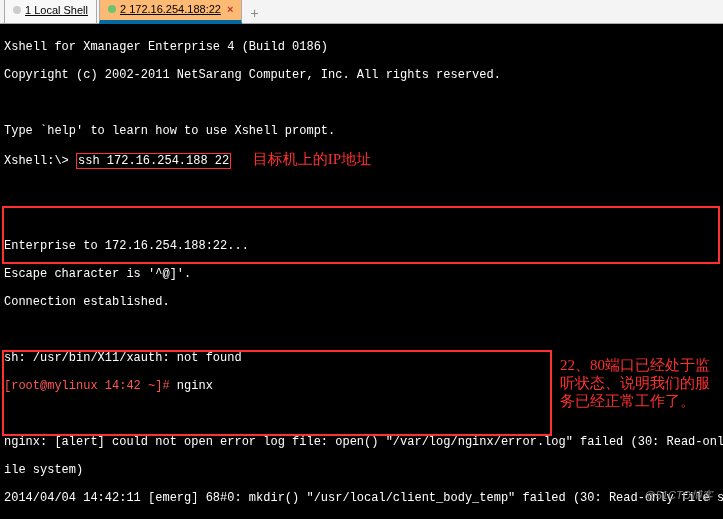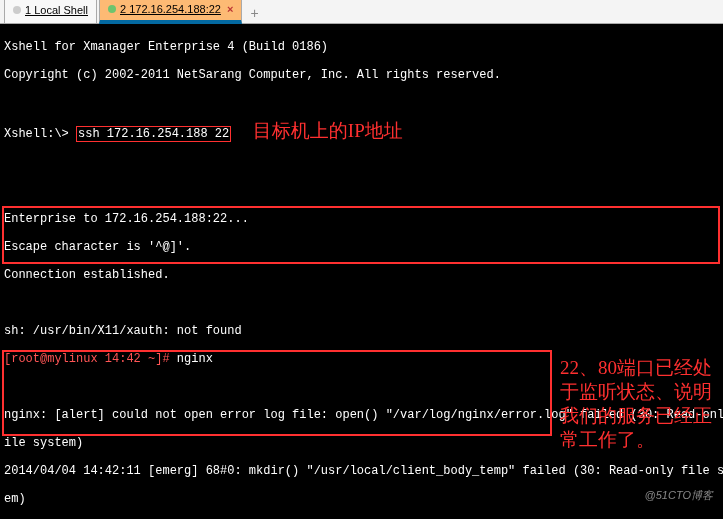--- a/index.html
+++ b/index.html
@@ -42,6 +42,7 @@
 <span class="line">Xshell for Xmanager Enterprise 4 (Build 0186)</span>
 <span class="line">Copyright (c) 2002-2011 NetSarang Computer, Inc. All rights reserved.</span>
 <span class="line"> </span>
+<span class="line">Type `help' to learn how to use Xshell prompt.</span>
 <span class="line"><span>Xshell:\&gt;</span> <span class="box">ssh 172.16.254.188 22</span>   <span class="anno">目标机上的IP地址</span></span>
 <span class="line"> </span>
 <span class="line"> </span>

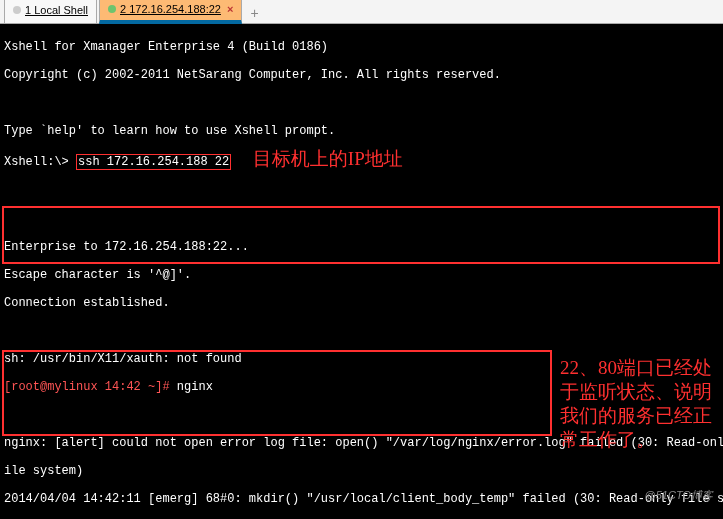--- a/index.html
+++ b/index.html
@@ -17,7 +17,7 @@
 .term{font-family:Consolas,"Courier New",monospace;font-size:12px;line-height:14px;color:#fff;padding:2px 4px;white-space:pre;position:relative}
 .red{color:#ff5555}
 .box{border:1px solid #ff3030;display:inline-block;padding:0 1px}
-.anno{color:#ff3030;font-family:"Microsoft YaHei",SimSun;font-size:19px}
+.anno{color:#ff3030;font-family:"Microsoft YaHei",SimSun;font-size:15px}
 .bigbox{position:absolute;border:2px solid #ff3030}
 .wm{position:absolute;right:10px;bottom:16px;color:#888;font-size:11px;font-style:italic}
 .line{display:block}

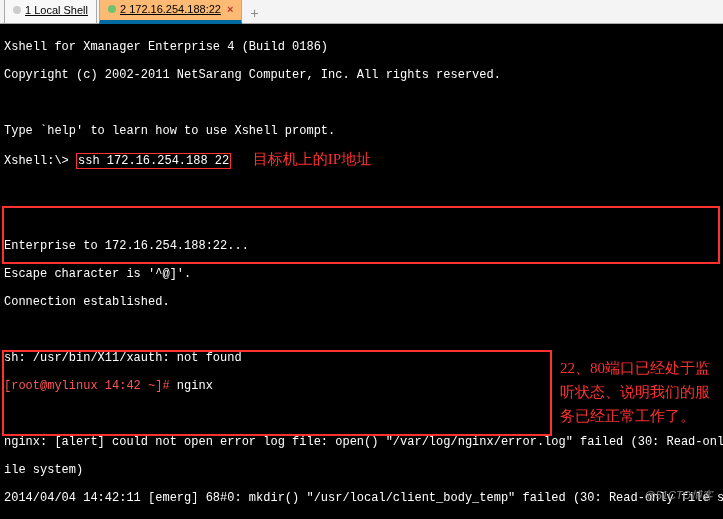--- a/index.html
+++ b/index.html
@@ -76,7 +76,7 @@
 
 
 
-<div class="anno" style="position:absolute;left:560px;top:332px;width:155px;white-space:normal;line-height:24px">22、80端口已经处于监听状态、说明我们的服务已经正常工作了。</div>
+<div class="anno" style="position:absolute;left:560px;top:332px;width:155px;white-space:normal;line-height:18px">22、80端口已经处于监听状态、说明我们的服务已经正常工作了。</div>
 </div>
 
 <div class="wm">@51CTO博客</div>

